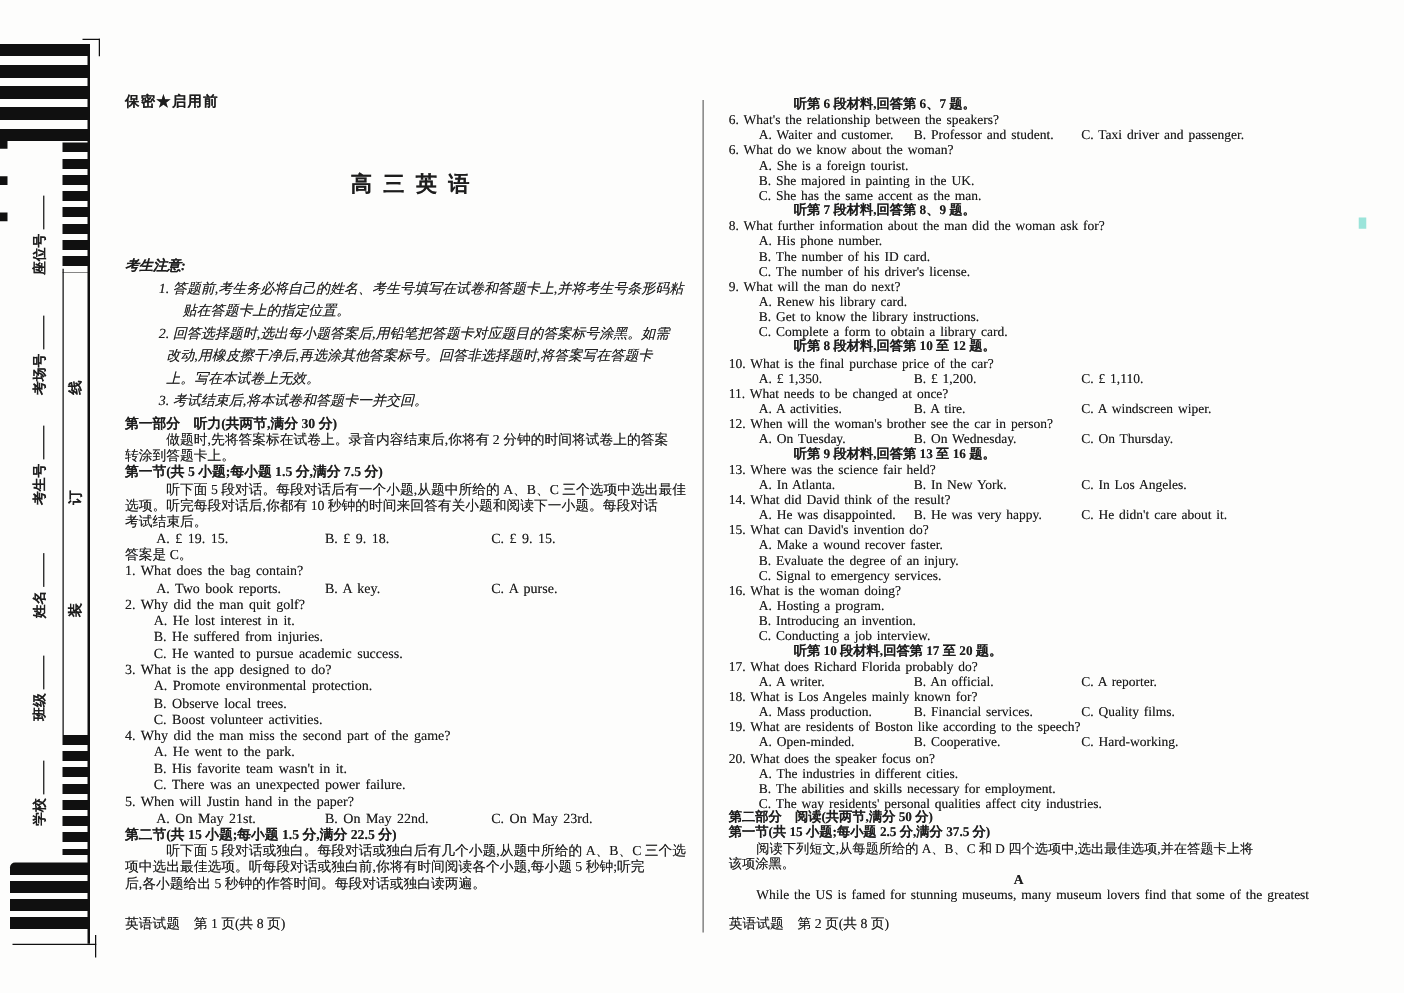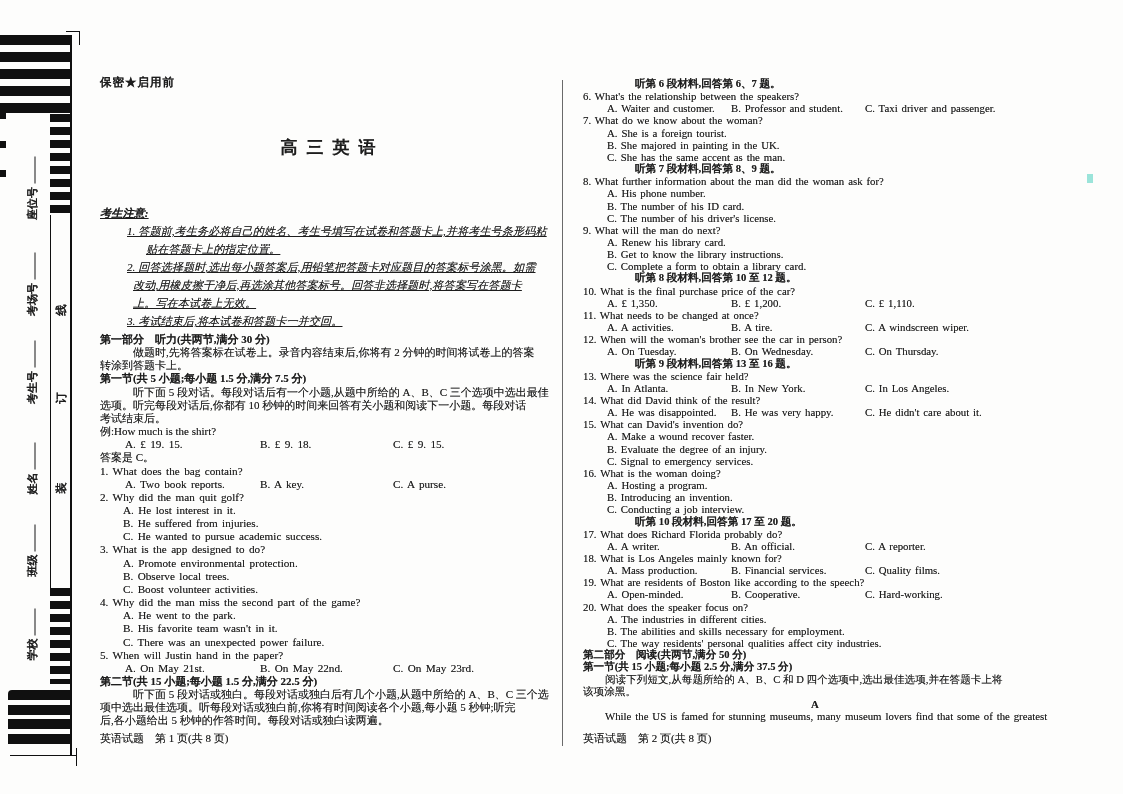--- a/index.html
+++ b/index.html
@@ -163,7 +163,7 @@
       <span class="ob en">B. Professor and student.</span>
       <span class="oc en">C. Taxi driver and passenger.</span>
     </div>
-  <div class="ln en">7. What do we know about the woman?</div>
+  <div class="ln en">6. What do we know about the woman?</div>
   <div class="ln en opt">A. She is a foreign tourist.</div>
   <div class="ln en opt">B. She majored in painting in the UK.</div>
   <div class="ln en opt">C. She has the same accent as the man.</div>

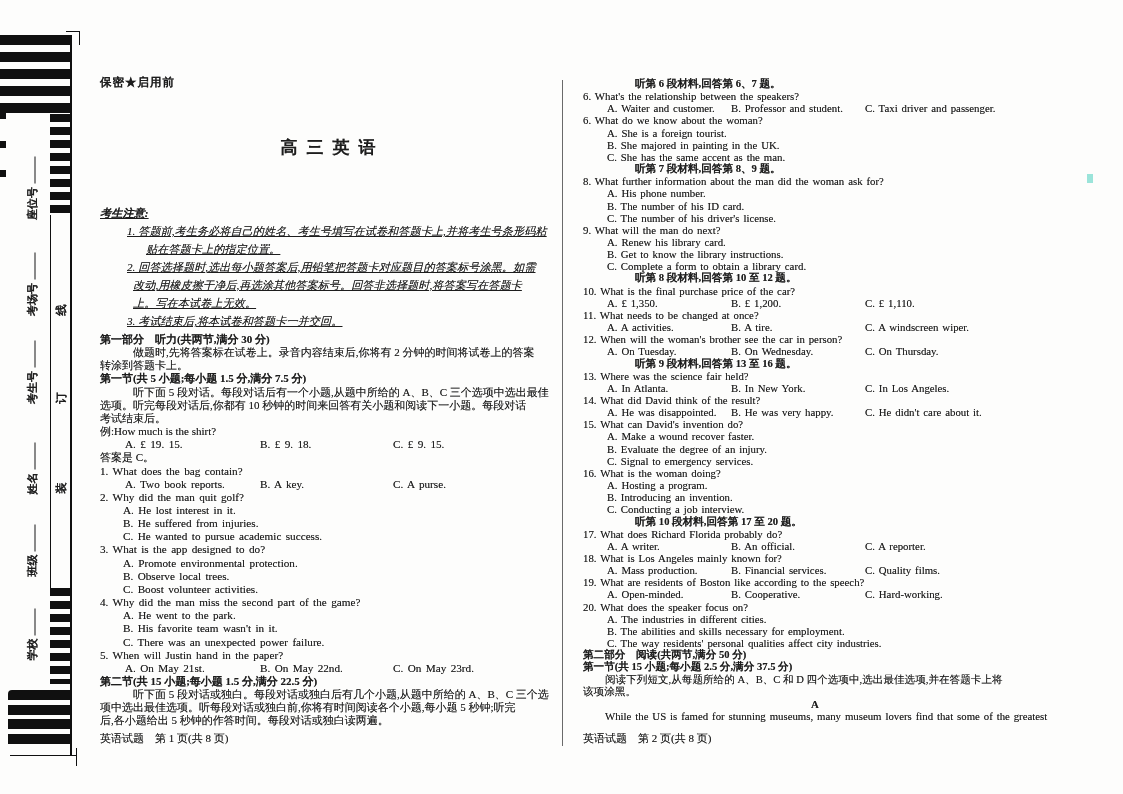--- a/index.html
+++ b/index.html
@@ -20,7 +20,7 @@
   .secrecy{font-size:11.5px;font-weight:bold;letter-spacing:1px;line-height:14px;}
   .title{font-size:17px;font-weight:bold;text-align:center;letter-spacing:9px;text-indent:9px;
          margin-top:44px;margin-bottom:42px;line-height:30px;}
-  .kai{font-style:italic;text-decoration:underline;}
+  .kai{font-style:italic;}
   .nt{line-height:17px;font-size:11.2px;}
   .note{line-height:18px;font-size:11.2px;}
   .n1{padding-left:27px;}

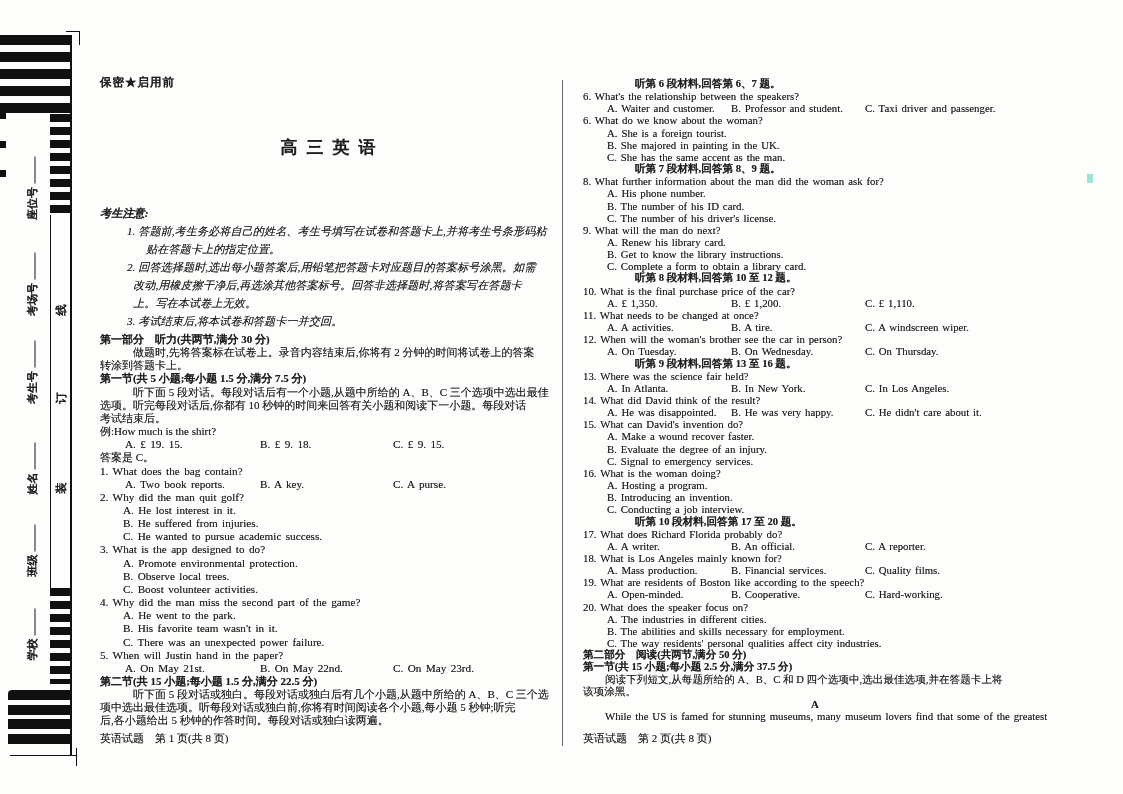--- a/index.html
+++ b/index.html
@@ -117,7 +117,6 @@
   <div class="ln ind1">听下面 5 段对话。每段对话后有一个小题,从题中所给的 A、B、C 三个选项中选出最佳</div>
   <div class="ln">选项。听完每段对话后,你都有 10 秒钟的时间来回答有关小题和阅读下一小题。每段对话</div>
   <div class="ln">考试结束后。</div>
-  <div class="ln">例:How much is the shirt?</div>
   <div class="ln row">
       <span class="oa en">A. £ 19. 15.</span>
       <span class="ob en">B. £ 9. 18.</span>

